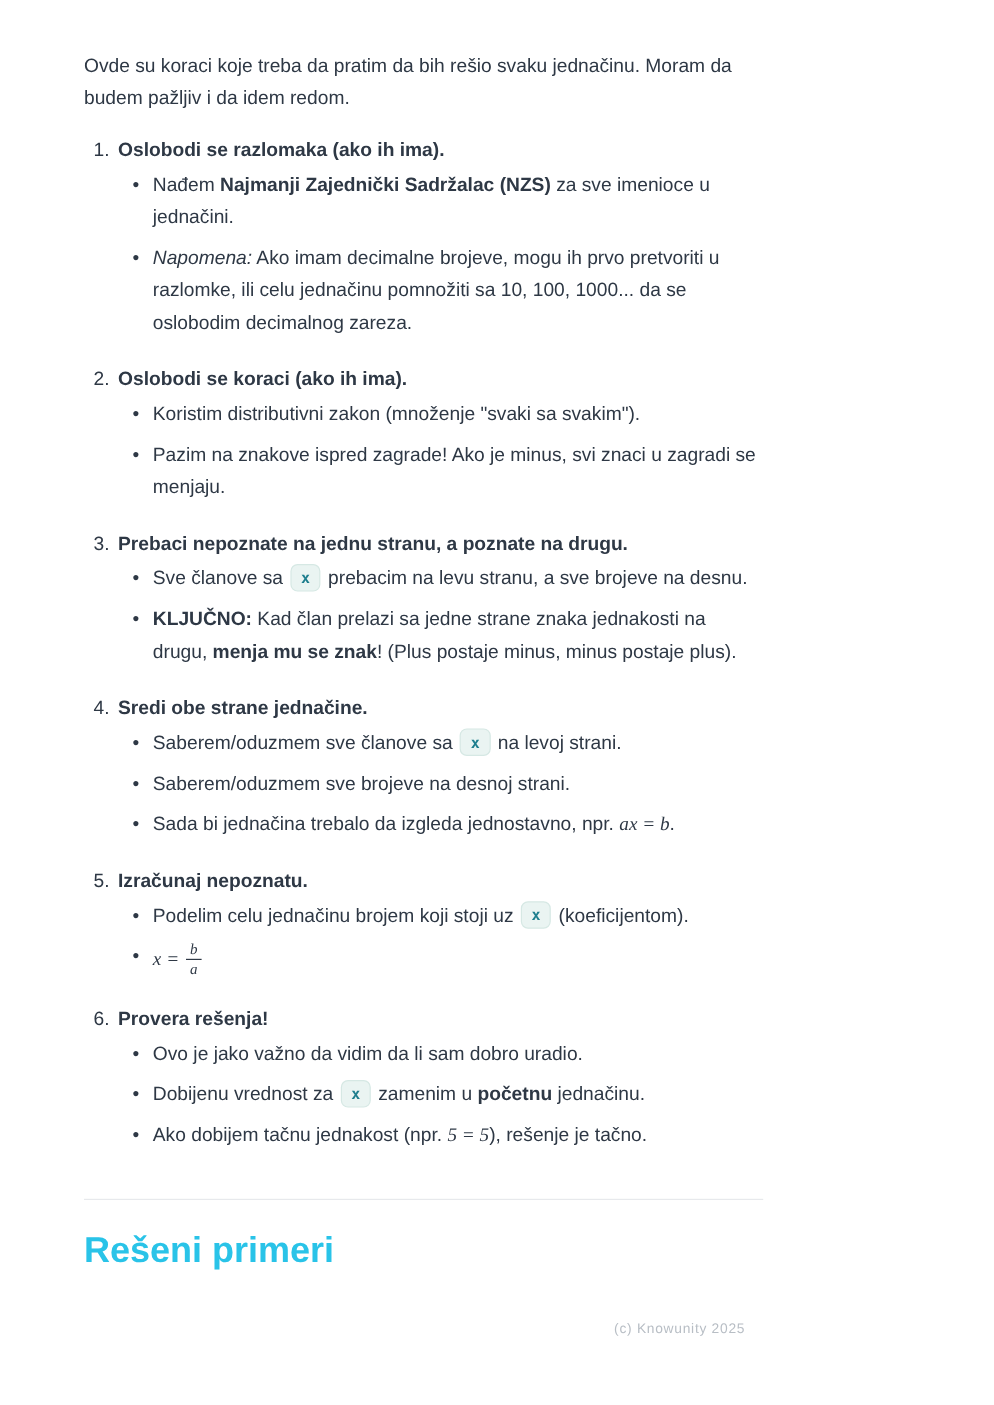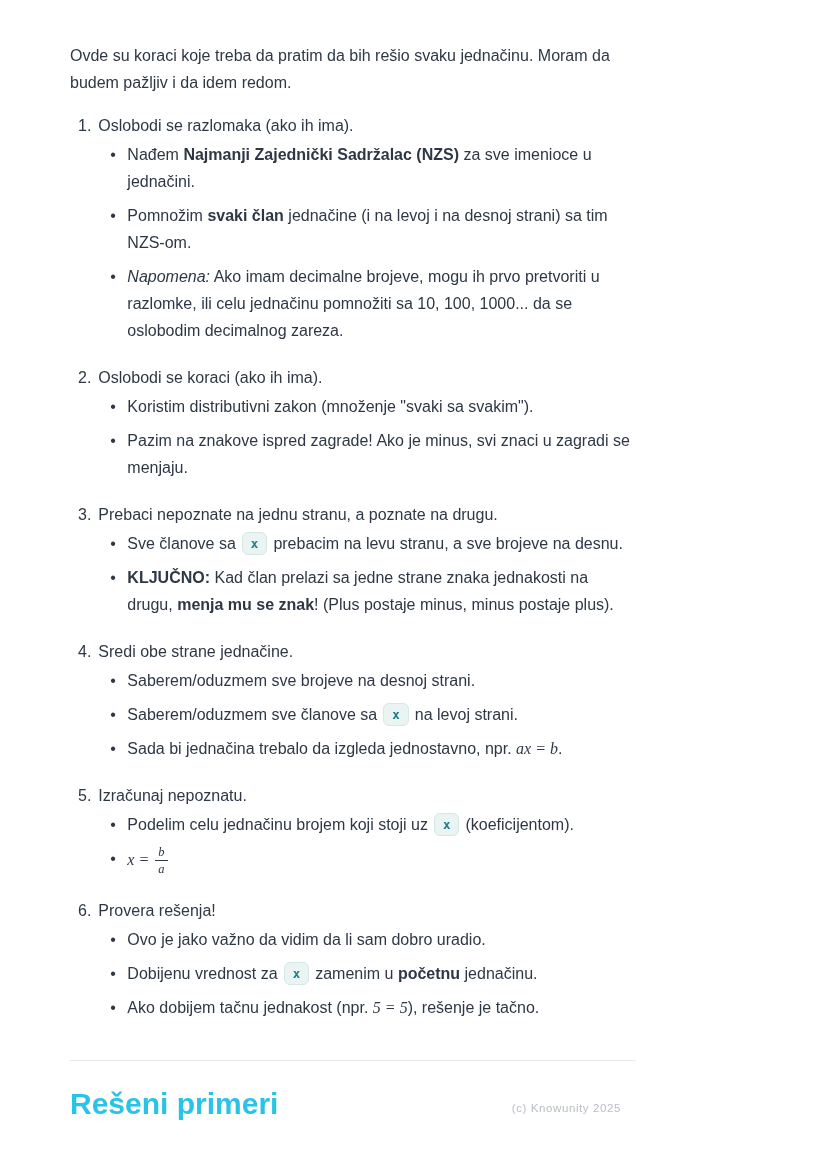--- a/index.html
+++ b/index.html
@@ -25,7 +25,7 @@
   .step{display:flex;gap:7px;margin-bottom:13px;font-size:16px;}
   .step-num{flex:0 0 auto;line-height:27px;}
   .step-body{flex:1 1 auto;}
-  .step-title{font-weight:400;line-height:27px;display:block;}
+  .step-title{font-weight:700;line-height:27px;display:block;}
   .bullets{list-style:none;margin:2px 0 0 12px;padding:0;}
   .bullet{position:relative;padding-left:17px;margin-bottom:7px;font-size:16px;line-height:27px;}
   .bullet::before{content:"\2022";position:absolute;left:0;top:0;color:var(--body-text);}

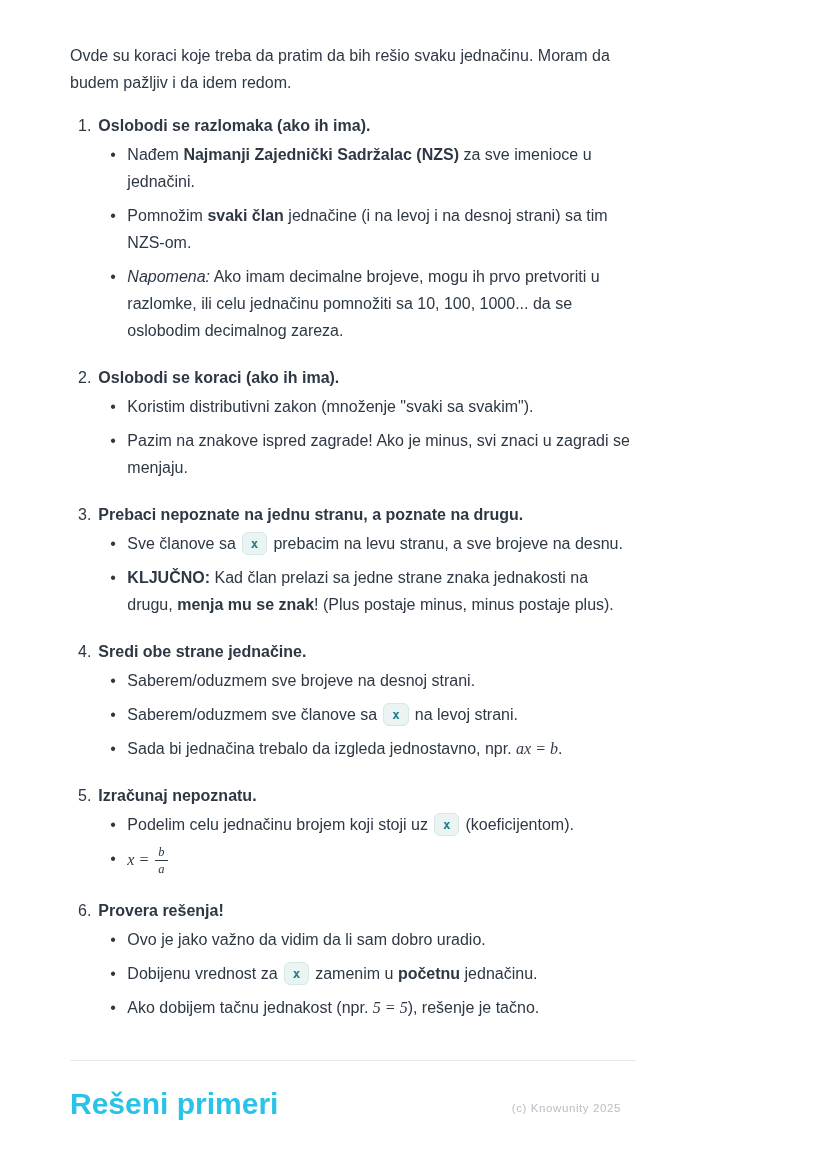--- a/index.html
+++ b/index.html
@@ -70,7 +70,6 @@
             <span class="step-title">Oslobodi se razlomaka (ako ih ima).</span>
             <ul class="bullets">
               <li class="bullet"><span class="seg">Nađem </span><span class="seg seg-b">Najmanji Zajednički Sadržalac (NZS)</span><span class="seg"> za sve imenioce u jednačini.</span></li>
-              <li class="bullet"><span class="seg">Pomnožim </span><span class="seg seg-b">svaki član</span><span class="seg"> jednačine (i na levoj i na desnoj strani) sa tim NZS-om.</span></li>
               <li class="bullet"><span class="seg seg-i">Napomena:</span><span class="seg"> Ako imam decimalne brojeve, mogu ih prvo pretvoriti u razlomke, ili celu jednačinu pomnožiti sa 10, 100, 1000... da se oslobodim decimalnog zareza.</span></li>
             </ul>
           </div>

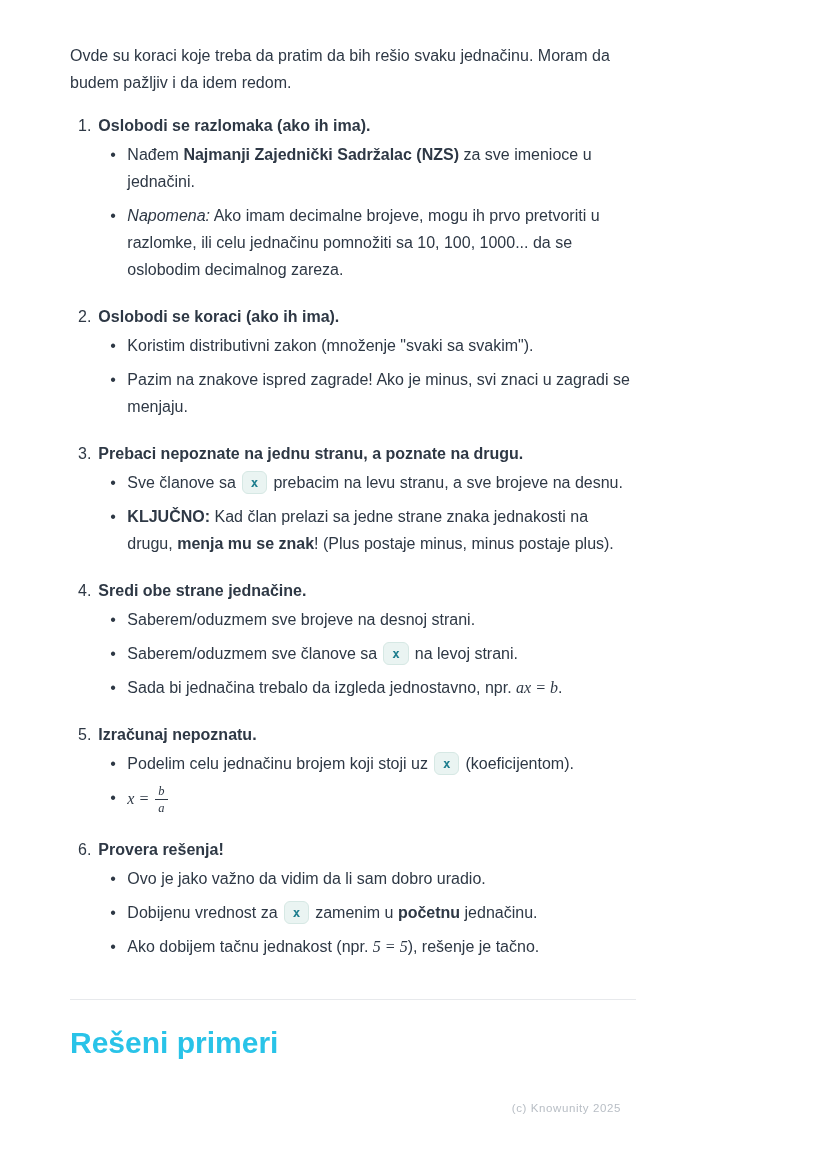--- a/index.html
+++ b/index.html
@@ -99,8 +99,8 @@
           <div class="step-body">
             <span class="step-title">Sredi obe strane jednačine.</span>
             <ul class="bullets">
+              <li class="bullet"><span class="seg">Saberem/oduzmem sve članove sa</span><span class="code-chip">x</span><span class="seg">na levoj strani.</span></li>
               <li class="bullet"><span class="seg">Saberem/oduzmem sve brojeve na desnoj strani.</span></li>
-              <li class="bullet"><span class="seg">Saberem/oduzmem sve članove sa</span><span class="code-chip">x</span><span class="seg">na levoj strani.</span></li>
               <li class="bullet"><span class="seg">Sada bi jednačina trebalo da izgleda jednostavno, npr. </span><span class="seg seg-m">ax = b</span><span class="seg">.</span></li>
             </ul>
           </div>

